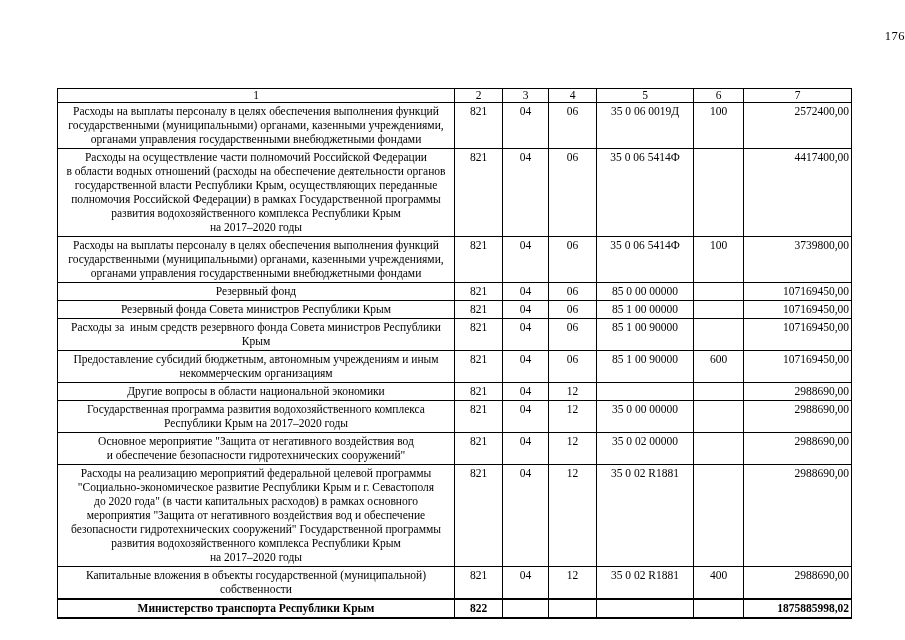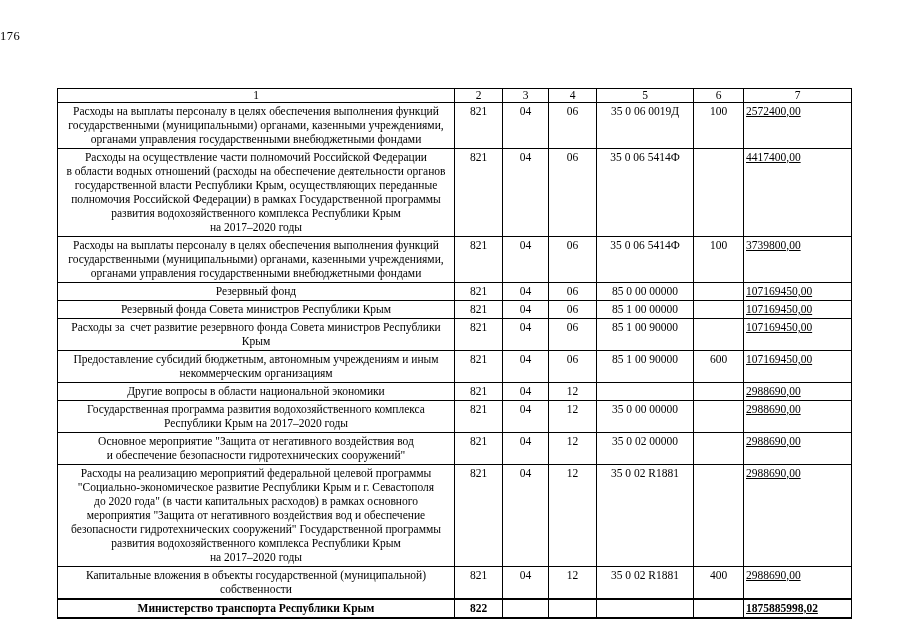--- a/index.html
+++ b/index.html
@@ -20,7 +20,7 @@
     top: 29px;
     left: 0;
     width: 905px;
-    text-align: left;
+    text-align: right;
     font-size: 12.5px;
     letter-spacing: 0.5px;
   }

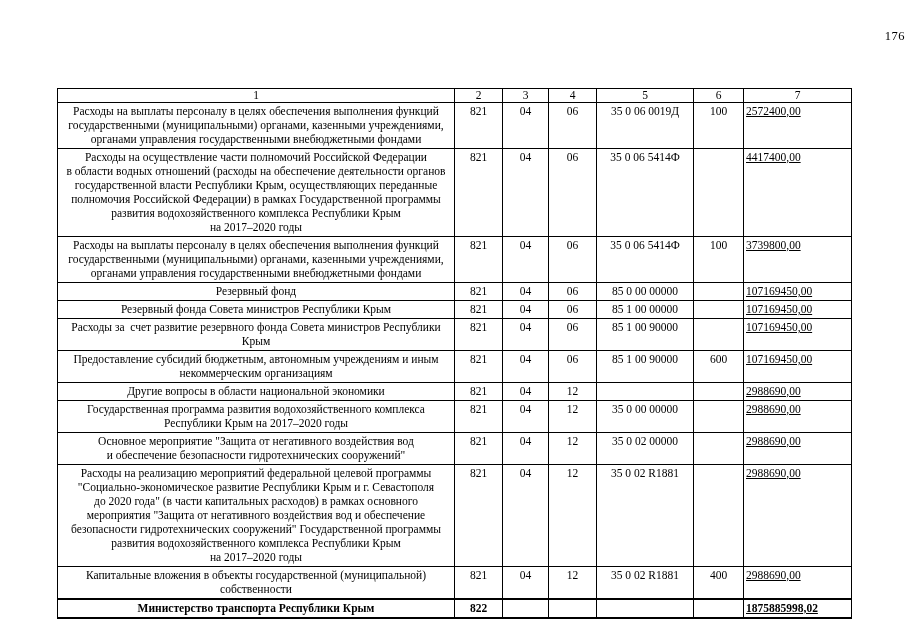--- a/index.html
+++ b/index.html
@@ -55,9 +55,8 @@
     text-align: center;
   }
   td.c-amount {
-    text-align: left;
+    text-align: right;
     vertical-align: bottom;
-    text-decoration: underline;
   }
   tr.total td {
     border-top: 2px solid #000000;

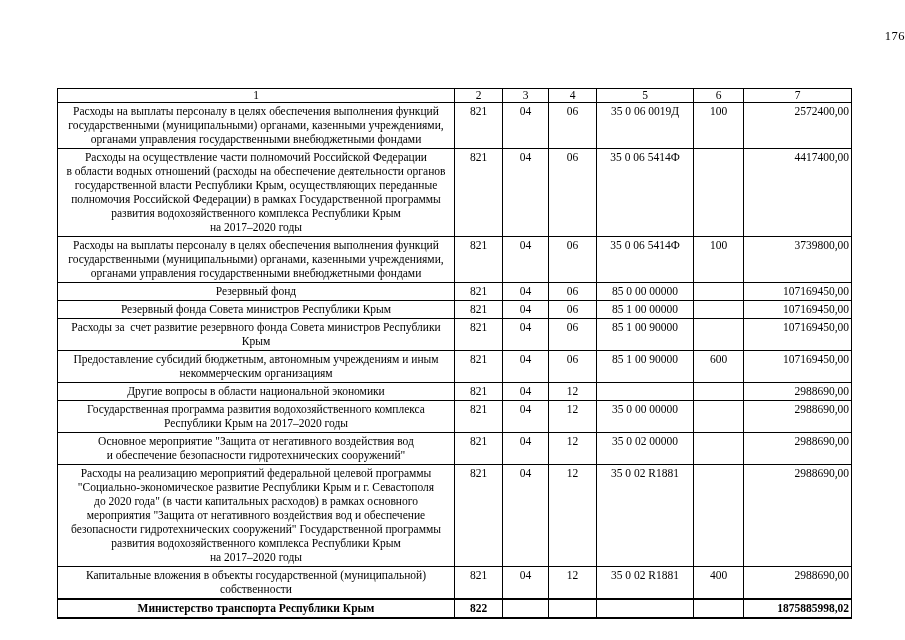--- a/index.html
+++ b/index.html
@@ -153,7 +153,7 @@
       </tr>
 
       <tr>
-        <td class="c-desc">Расходы за  счет развитие резервного фонда Совета министров Республики
+        <td class="c-desc">Расходы за  иным средств резервного фонда Совета министров Республики
 Крым</td>
         <td class="c-code">821</td>
         <td class="c-code">04</td>

